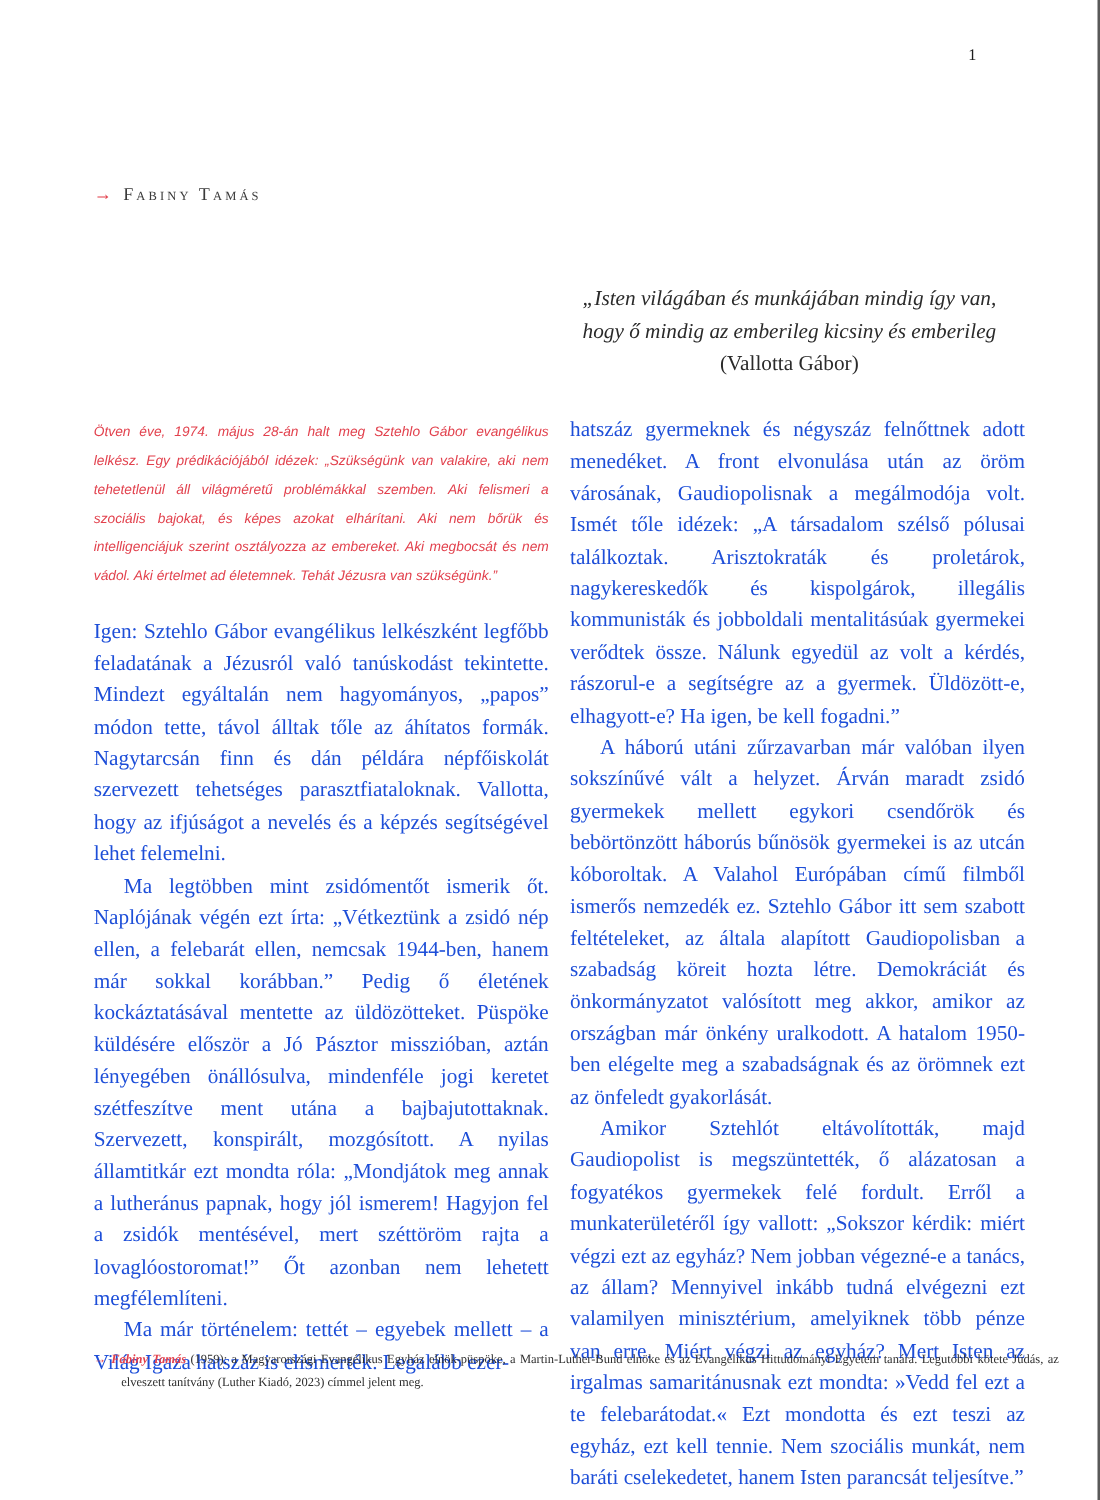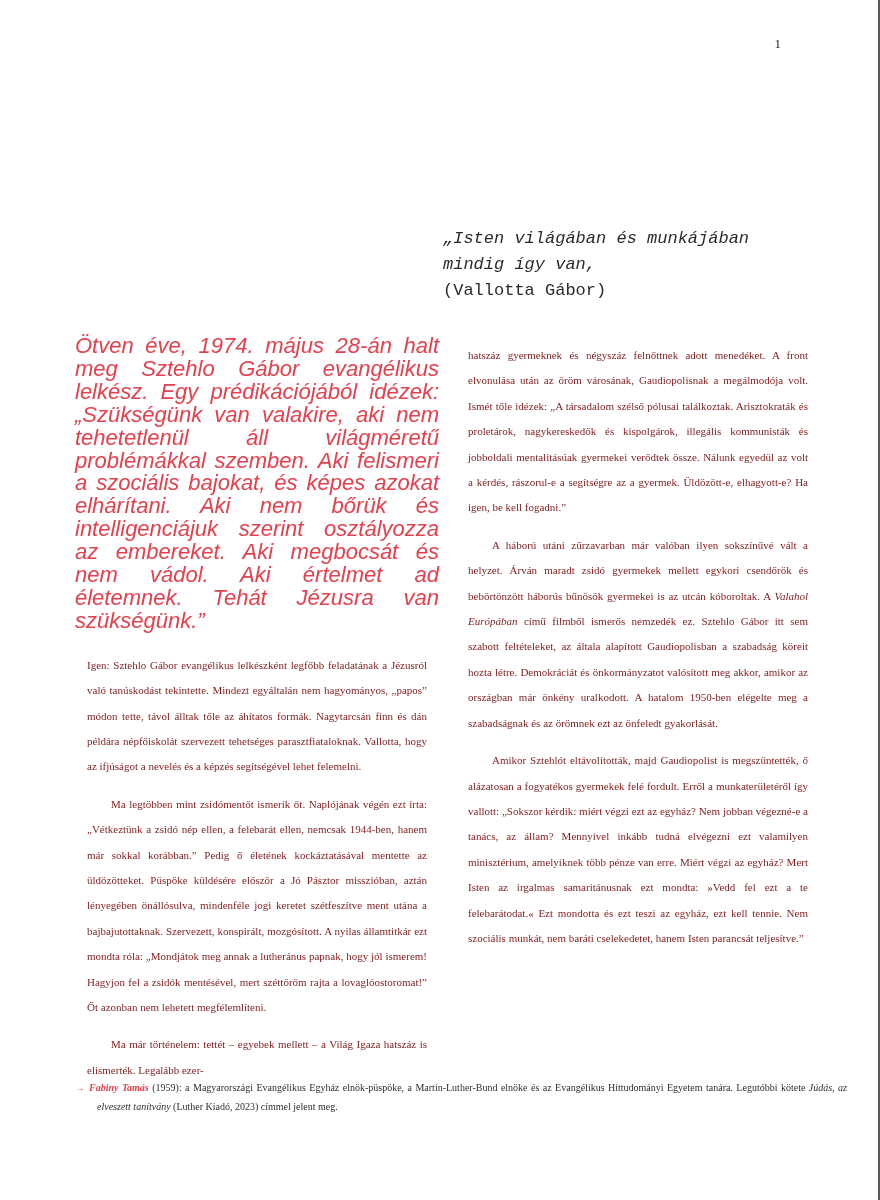--- a/index.html
+++ b/index.html
@@ -66,6 +66,7 @@
   <div class="pagenum">1</div>
 
   <div class="header">
+    <div class="author-line"><span class="author-arrow">→</span><span>Fabiny Tamás</span></div>
   </div>
 
   <div class="quote">

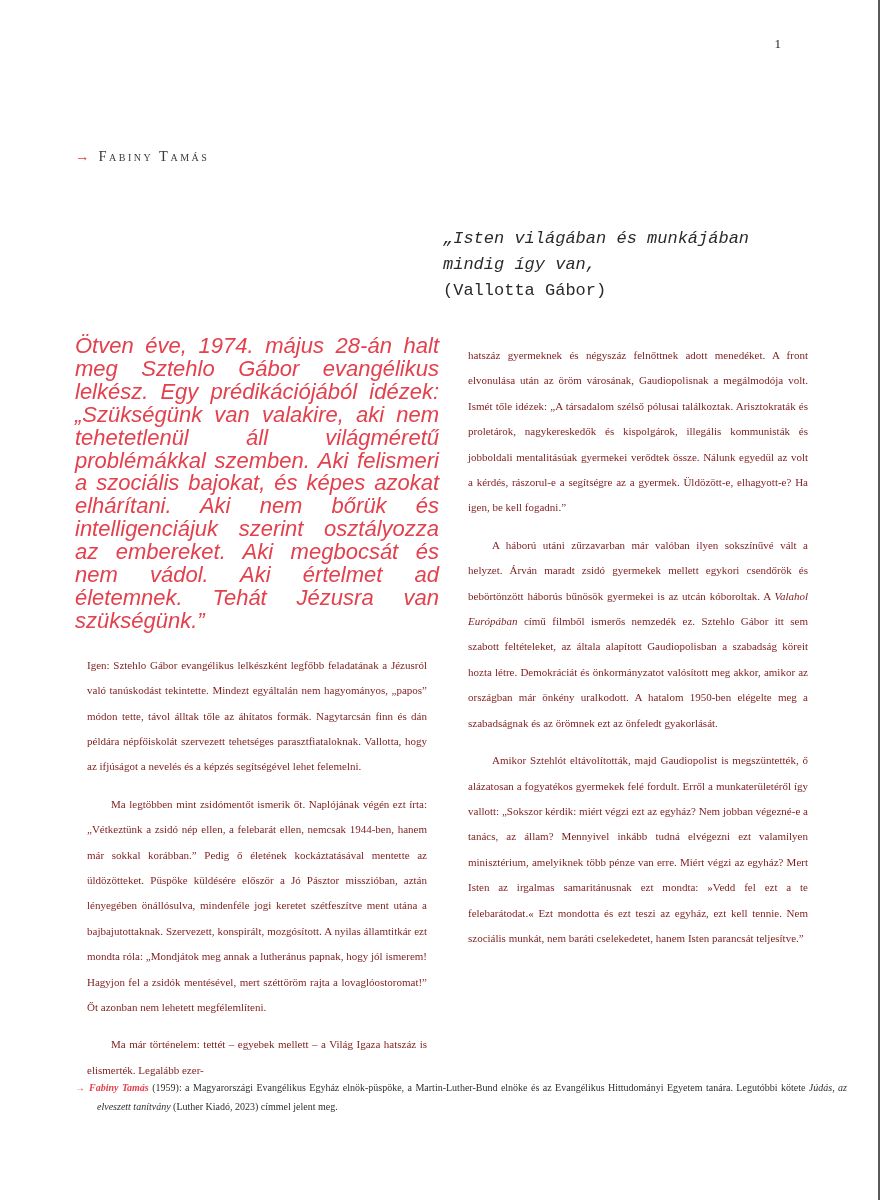--- a/index.html
+++ b/index.html
@@ -27,7 +27,7 @@
 
   .quote {
     position:absolute; left:443px; top:226px; width:377px;
-    text-align:left; font-style:italic; font-size:17px; line-height:26px; color:#2a2a2a;font-family:Liberation Mono, monospace;
+    text-align:center; font-style:italic; font-size:17px; line-height:26px; color:#2a2a2a;
   }
   .quote-attribution { font-style:normal; }
 

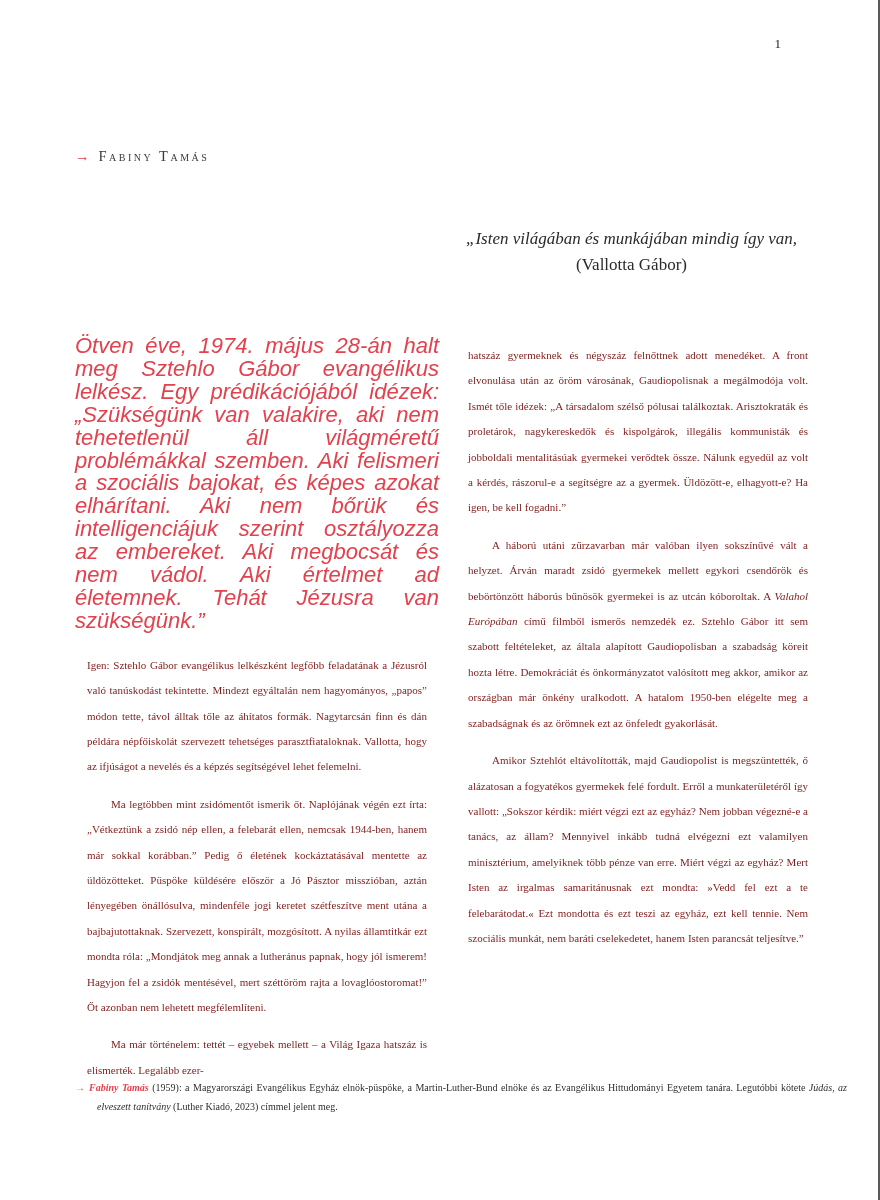--- a/index.html
+++ b/index.html
@@ -71,6 +71,7 @@
 
   <div class="quote">
     <div>„Isten világában és munkájában mindig így van,</div>
+    <div>hogy ő mindig az emberileg kicsiny és emberileg</div>
     <div class="quote-attribution">(Vallotta Gábor)</div>
   </div>
 

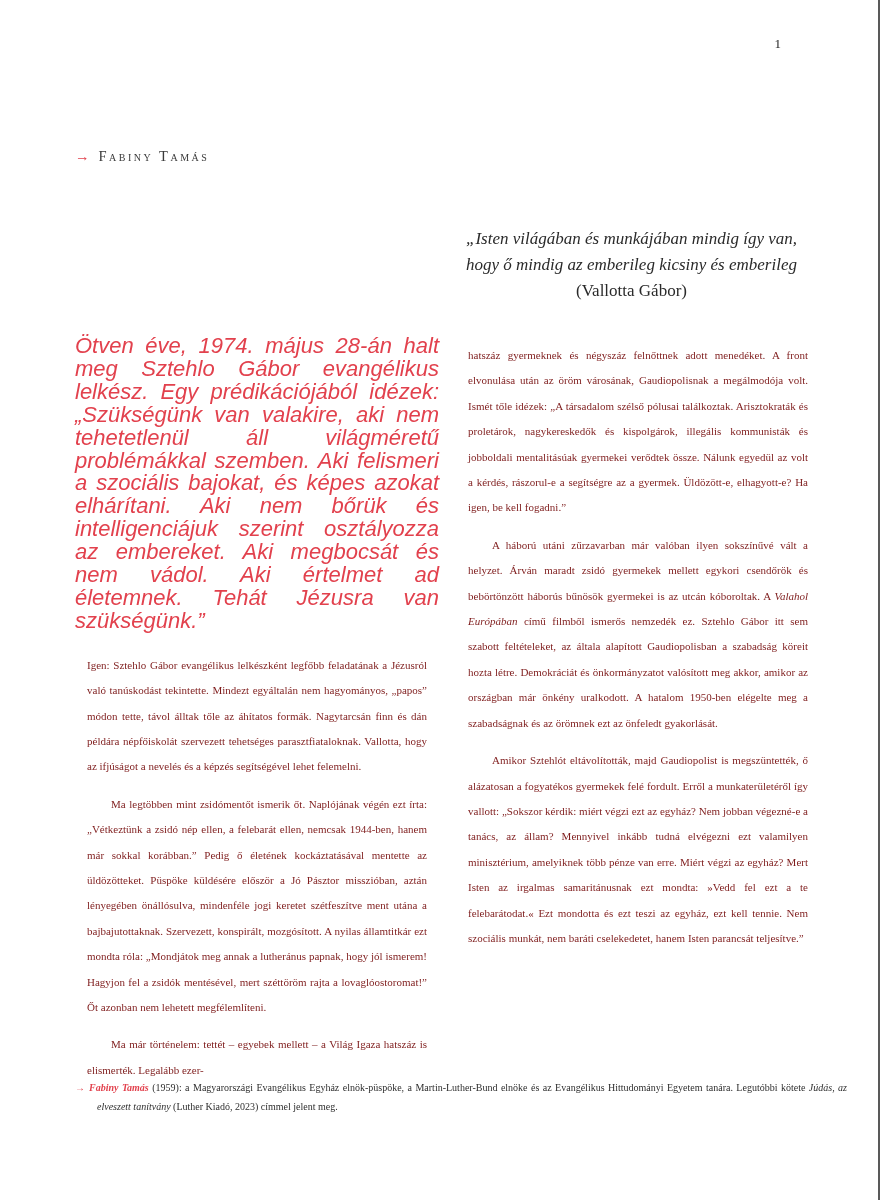--- a/index.html
+++ b/index.html
@@ -39,7 +39,7 @@
 
   .lead {
     font-family:"Liberation Sans", sans-serif; font-style:italic;
-    color:#e2414d; font-size:22px; line-height:22.9px;
+    color:#e2414d; font-size:11px; line-height:22.9px;
     text-align:justify; margin:4px 0 20px 0;
   }
   .body-p {

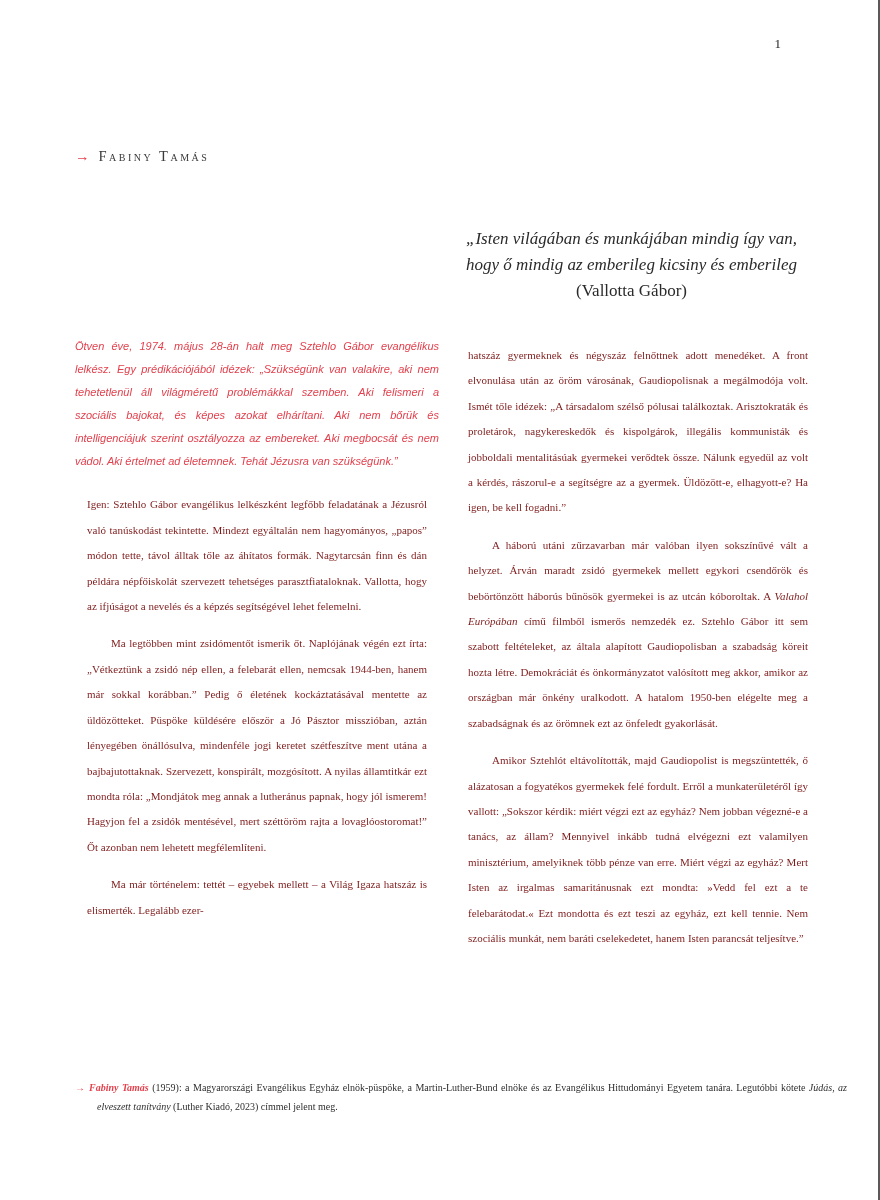--- a/index.html
+++ b/index.html
@@ -43,8 +43,8 @@
     text-align:justify; margin:4px 0 20px 0;
   }
   .body-p {
-    font-size:11px; line-height:25.4px; text-align:justify; margin:12px;
-    color:#7f1d1d;
+    font-size:17px; line-height:25.4px; text-align:justify; margin:0;
+    color:#1d4ed8;
   }
   .indent { text-indent:24px; }
   .it { font-style:italic; }

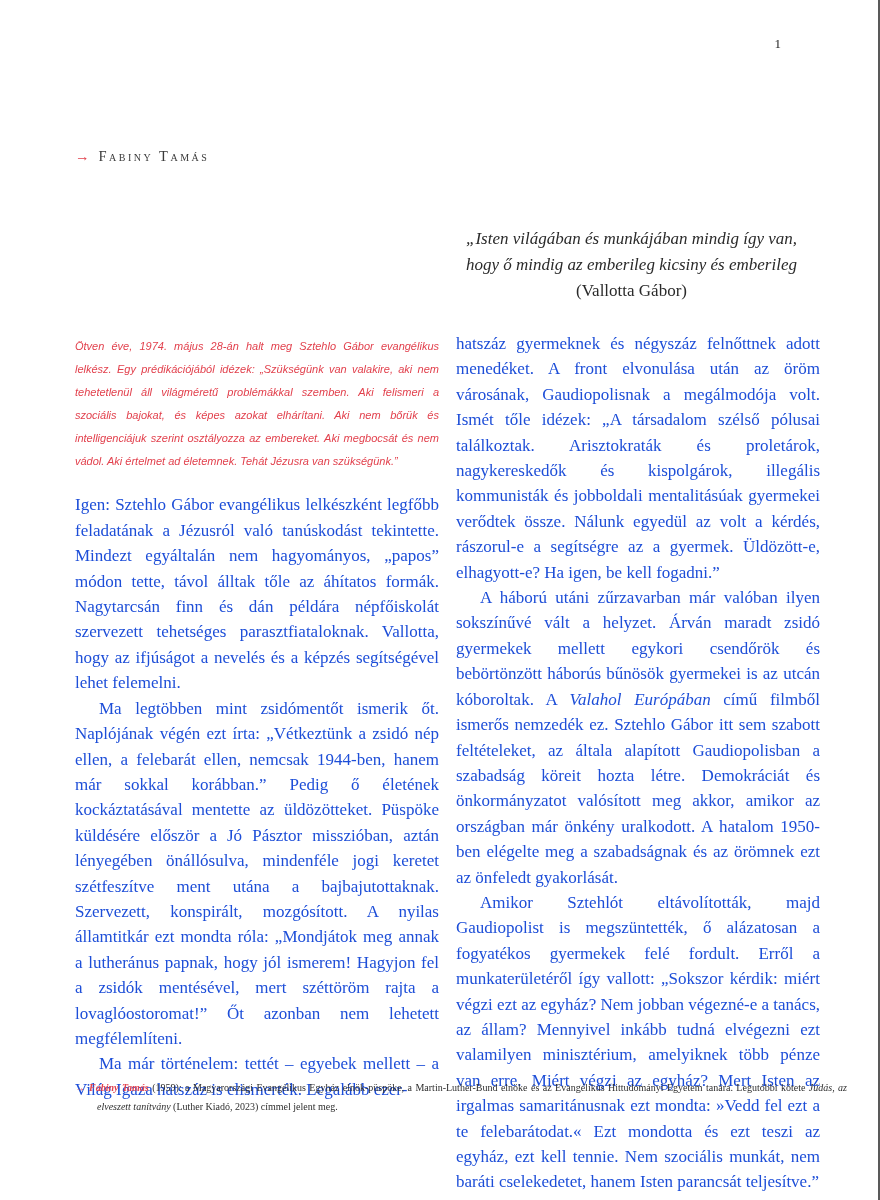--- a/index.html
+++ b/index.html
@@ -47,7 +47,7 @@
     color:#1d4ed8;
   }
   .indent { text-indent:24px; }
-  .it { font-style:italic; }
+  .it { }
 
   .footnote {
     position:absolute; left:75px; top:1078px; width:750px;

